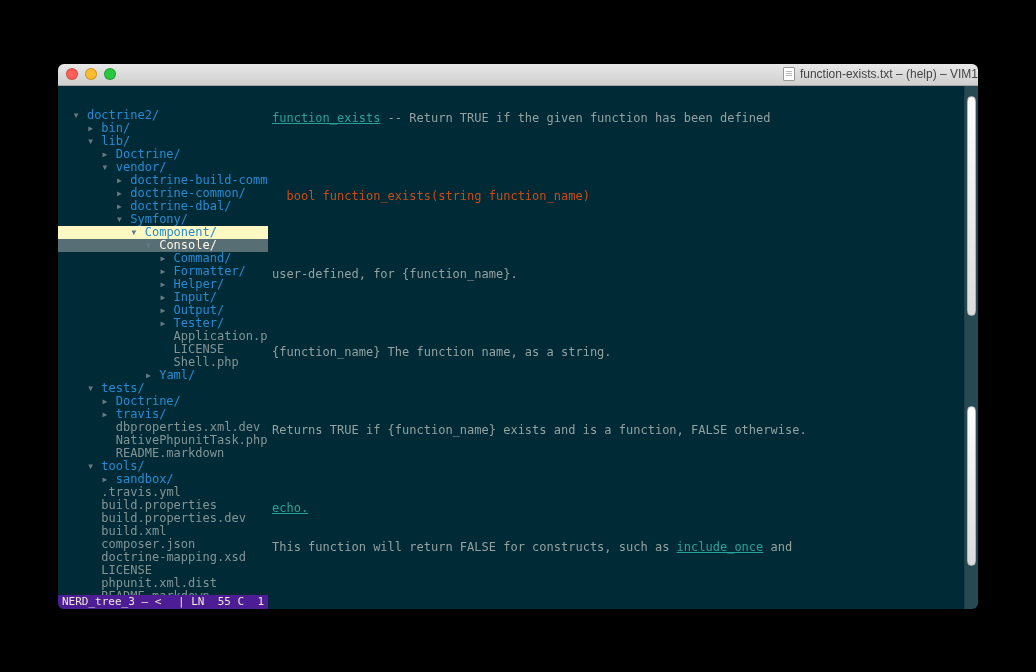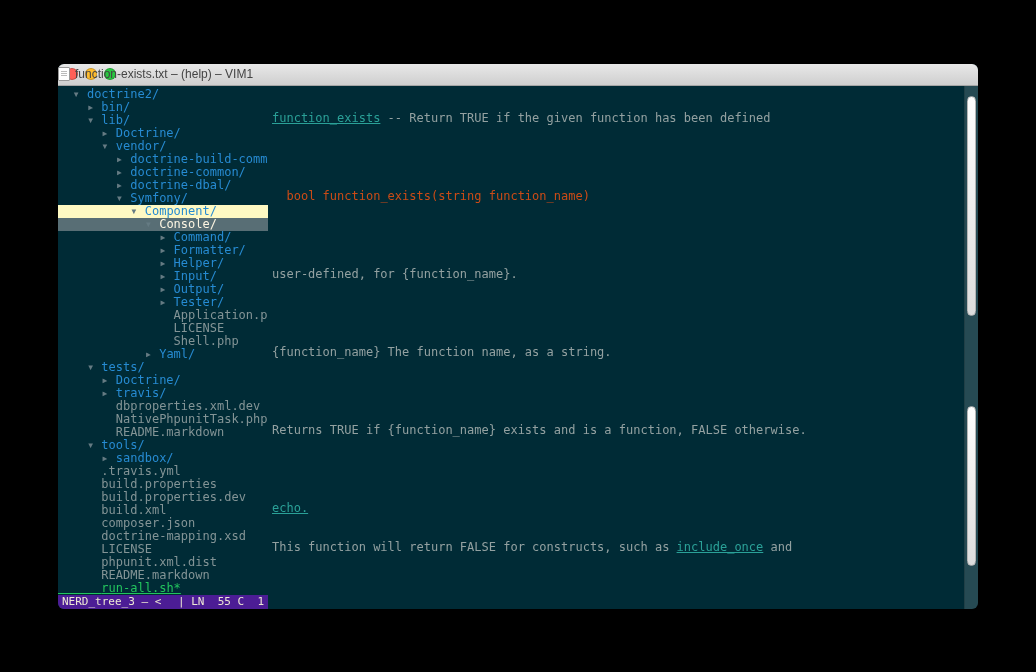--- a/index.html
+++ b/index.html
@@ -44,7 +44,7 @@
   font-size: 12px;
   color: #444;
   display: flex;
-  justify-content: flex-start;
+  justify-content: flex-end;
   align-items: center;
   gap: 5px;
   pointer-events: none;

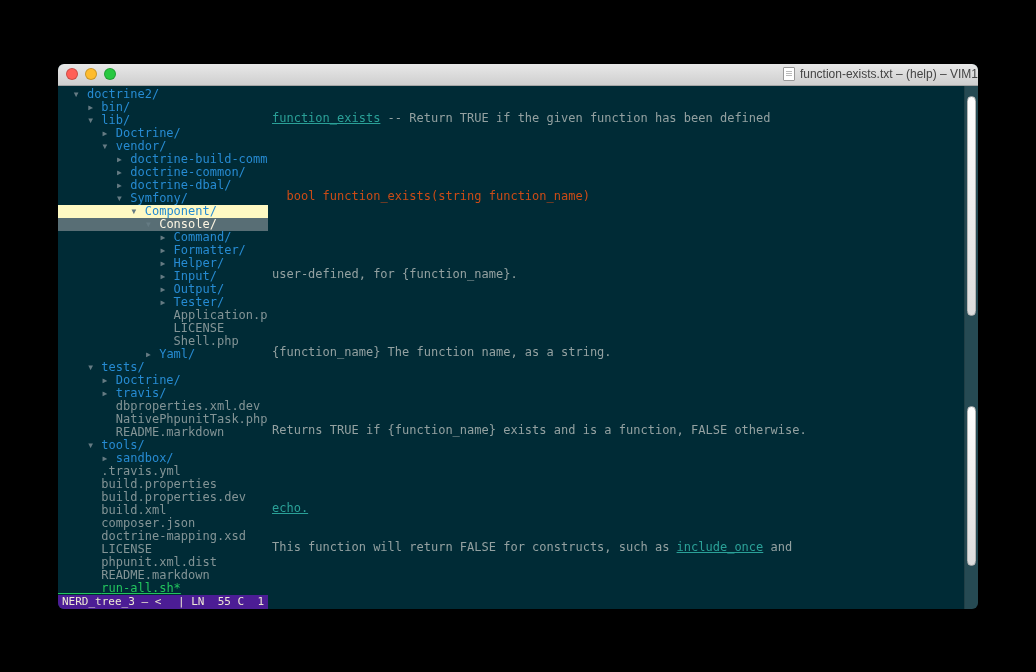--- a/index.html
+++ b/index.html
@@ -52,7 +52,7 @@
 .doc-icon { width: 12px; height: 14px; background: #fff; border: 1px solid #999; border-radius: 1px; position: relative; }
 .doc-icon::after { content: ""; position: absolute; top:3px; left:2px; right:2px; height:1px; background:#bbb; box-shadow: 0 2px #bbb, 0 4px #bbb; }
 .content { flex: 1; display: flex; overflow: hidden; }
-.sidebar { width: 210px; background: #002b36; overflow: hidden; display: flex; flex-direction: column; }
+.sidebar { width: 210px; background: #002b36; overflow: hidden; display: flex; flex-direction: column; margin-top: 21px; }
 .tree { flex: 1; overflow: hidden; padding-top: 2px; }
 .tree .row { white-space: pre; line-height: 13px; color: #3a93b5; }
 .tree .row.dir { color: #268bd2; }

